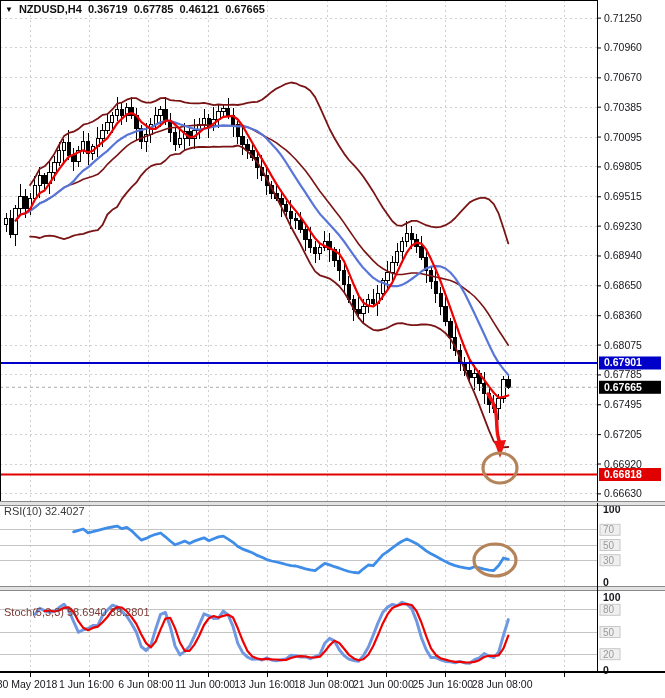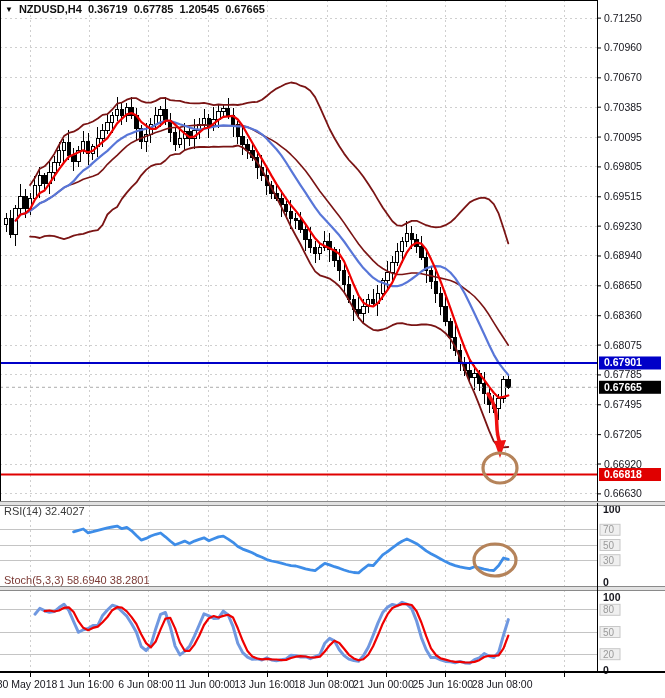--- a/index.html
+++ b/index.html
@@ -25,7 +25,7 @@
     <span>NZDUSD,H4</span>
     <span>0.36719</span>
     <span>0.67785</span>
-    <span>1.20545</span>
+    <span>0.46121</span>
     <span>0.67665</span>
   </div>
 

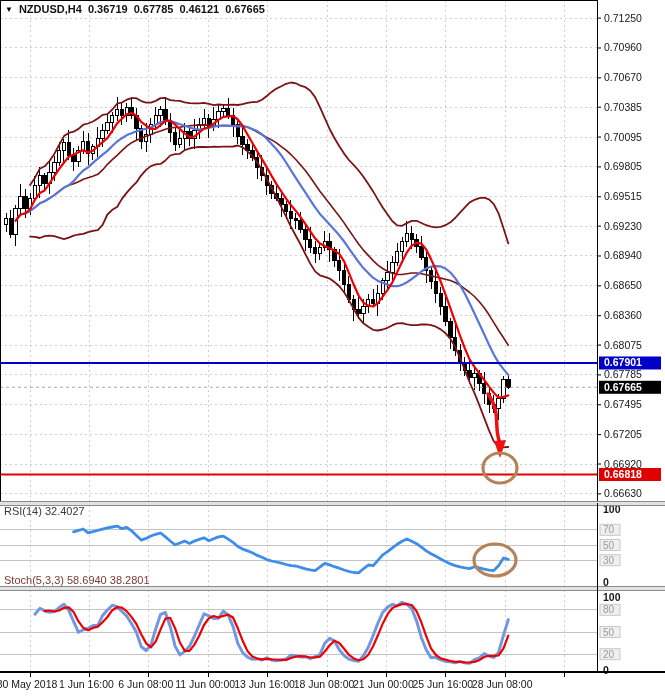--- a/index.html
+++ b/index.html
@@ -29,7 +29,7 @@
     <span>0.67665</span>
   </div>
 
-  <div id="rsi-label" class="overlay-label">RSI(14) 32.4027</div>
+  <div id="rsi-label" class="overlay-label">RSI(10) 32.4027</div>
   <div id="stoch-label" class="overlay-label">Stoch(5,3,3) 58.6940 38.2801</div>
 
   <svg id="chart-svg" width="665" height="698" viewBox="0 0 665 698">

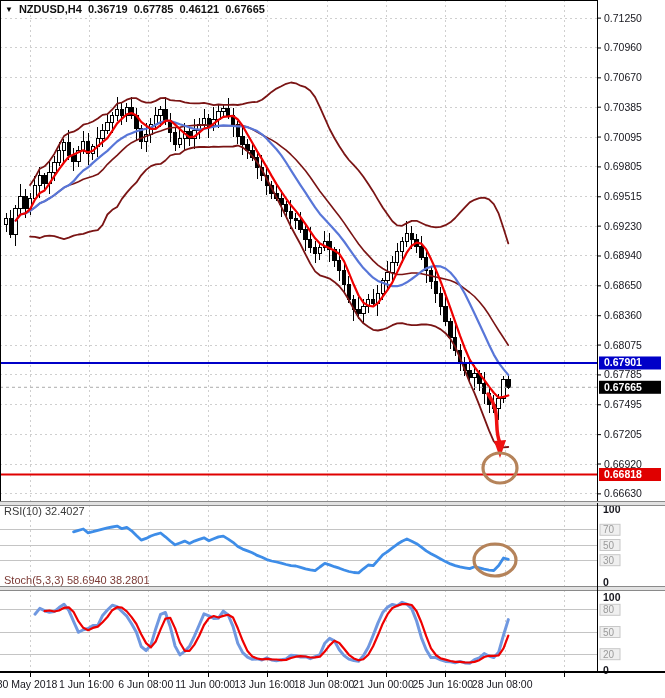--- a/index.html
+++ b/index.html
@@ -11,7 +11,7 @@
                 z-index:6;display:flex;gap:6px;align-items:center;}
   #chart-header .dd{font-size:8px;color:#000;}
   #rsi-label{left:4px;top:505px;}
-  #stoch-label{left:4px;top:574px;color:#7b3a35;}
+  #stoch-label{left:4px;top:606px;color:#7b3a35;}
   #watermark{position:absolute;left:243px;top:667px;width:172px;height:29px;z-index:9;
              background:rgba(214,72,66,0.82);border-radius:3px;display:flex;align-items:center;
              justify-content:center;color:#fff;font-size:16px;font-weight:700;letter-spacing:.2px;}

